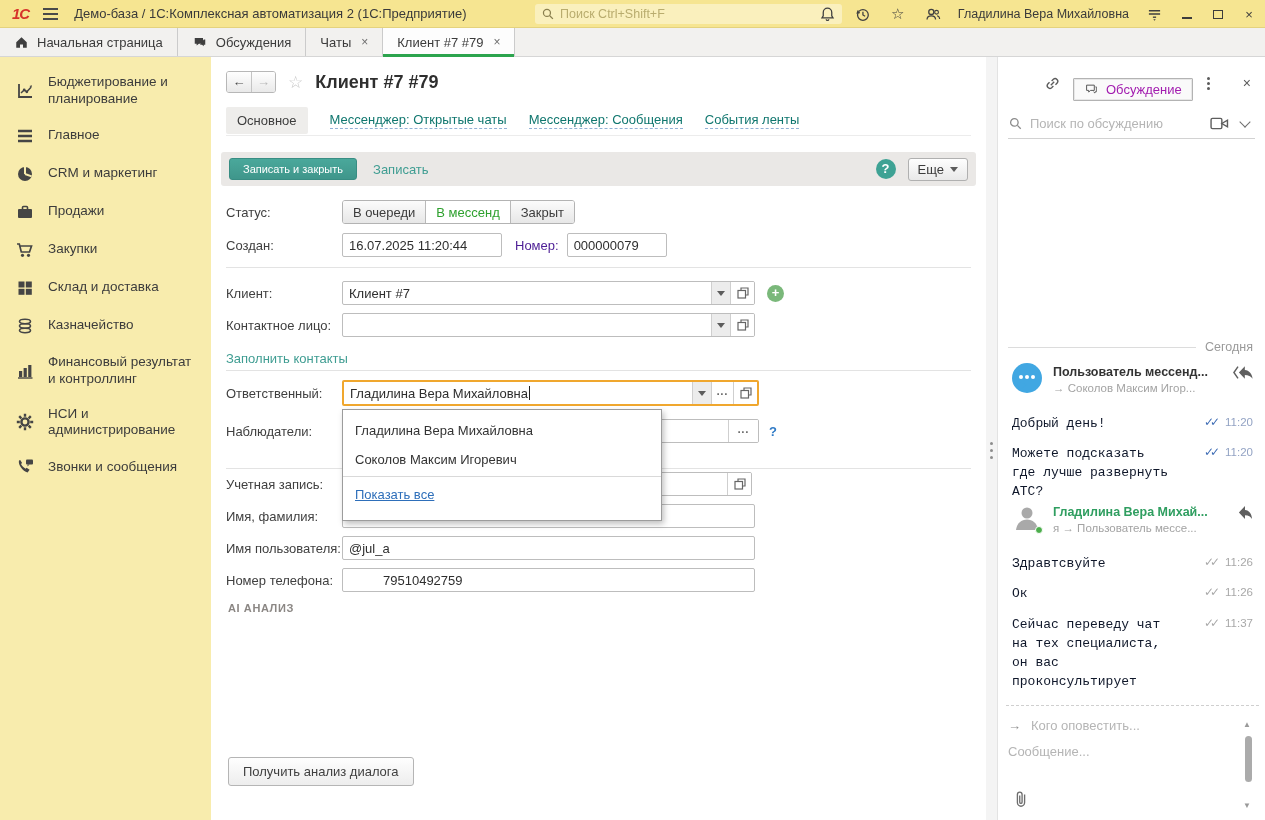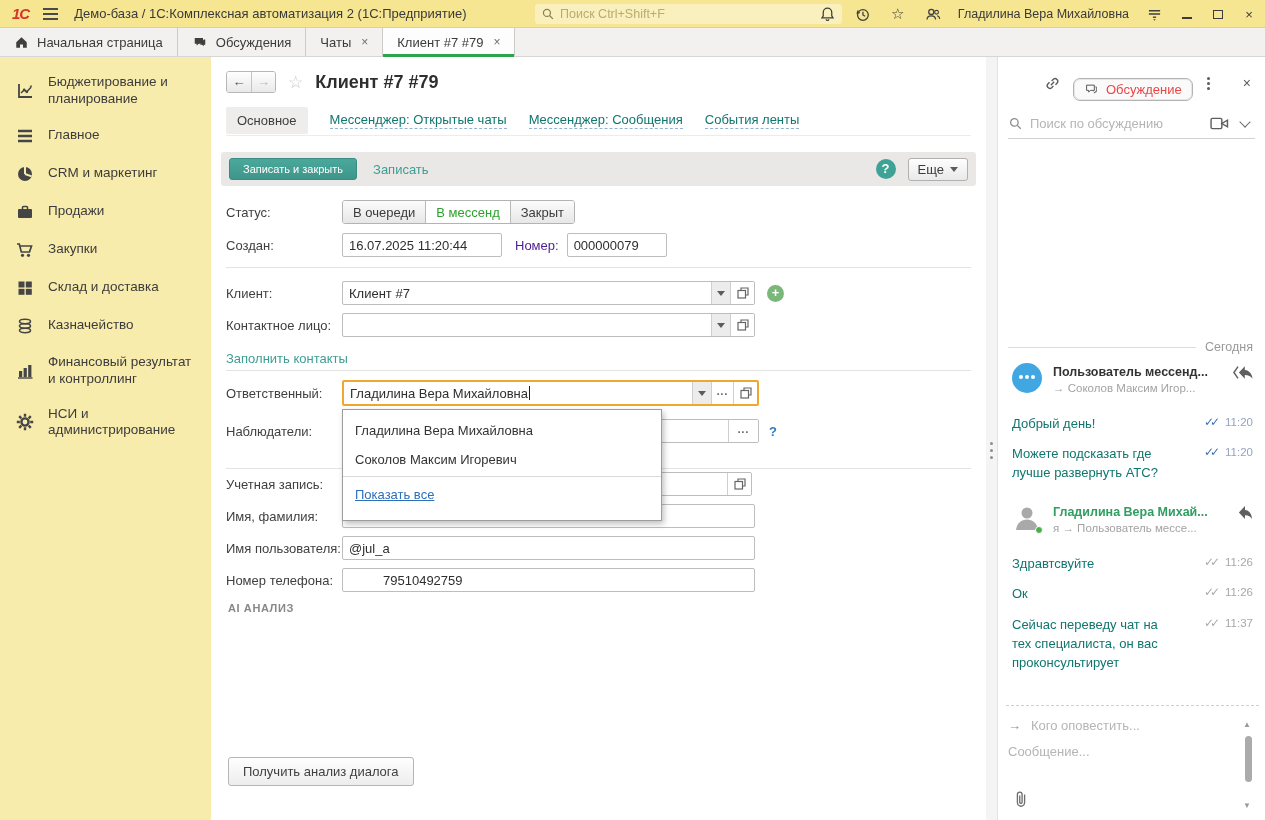--- a/index.html
+++ b/index.html
@@ -87,7 +87,7 @@
   .chat { position:absolute; top:57px; left:997px; width:268px; bottom:0; background:#fff; border-left:1px solid #e3e3e3; }
   .chat-head { position:absolute; top:10px; left:0; right:0; height:32px; display:flex; align-items:center; }
   .linkicon { margin-left:46px; cursor:pointer; display:inline-flex; }
-  .discbtn { margin-left:12px; display:flex; align-items:center; gap:7px; border:1px solid #b3b3b3; box-shadow:inset 0 0 0 1px #e7e7e7; border-radius:7px; background:#fafafa; padding:3px 10px; font-size:13px; color:#ef4444; cursor:pointer;margin-top:12px; }
+  .discbtn { margin-left:12px; display:flex; align-items:center; gap:7px; border:1px solid #b3b3b3; box-shadow:inset 0 0 0 1px #e7e7e7; border-radius:1px; background:#fafafa; padding:3px 10px; font-size:13px; color:#a21caf; cursor:pointer;margin-top:12px; }
   .kebab { margin-left:14px; color:#5b5b5b; font-size:14px; letter-spacing:0; cursor:pointer; line-height:10px; display:flex; flex-direction:column; gap:2px; align-items:center;}
   .kebab i { width:3px; height:3px; border-radius:50%; background:#5b5b5b; }
   .chat-close { margin-left:auto; margin-right:14px; color:#5b5b5b; font-size:14px; cursor:pointer; }

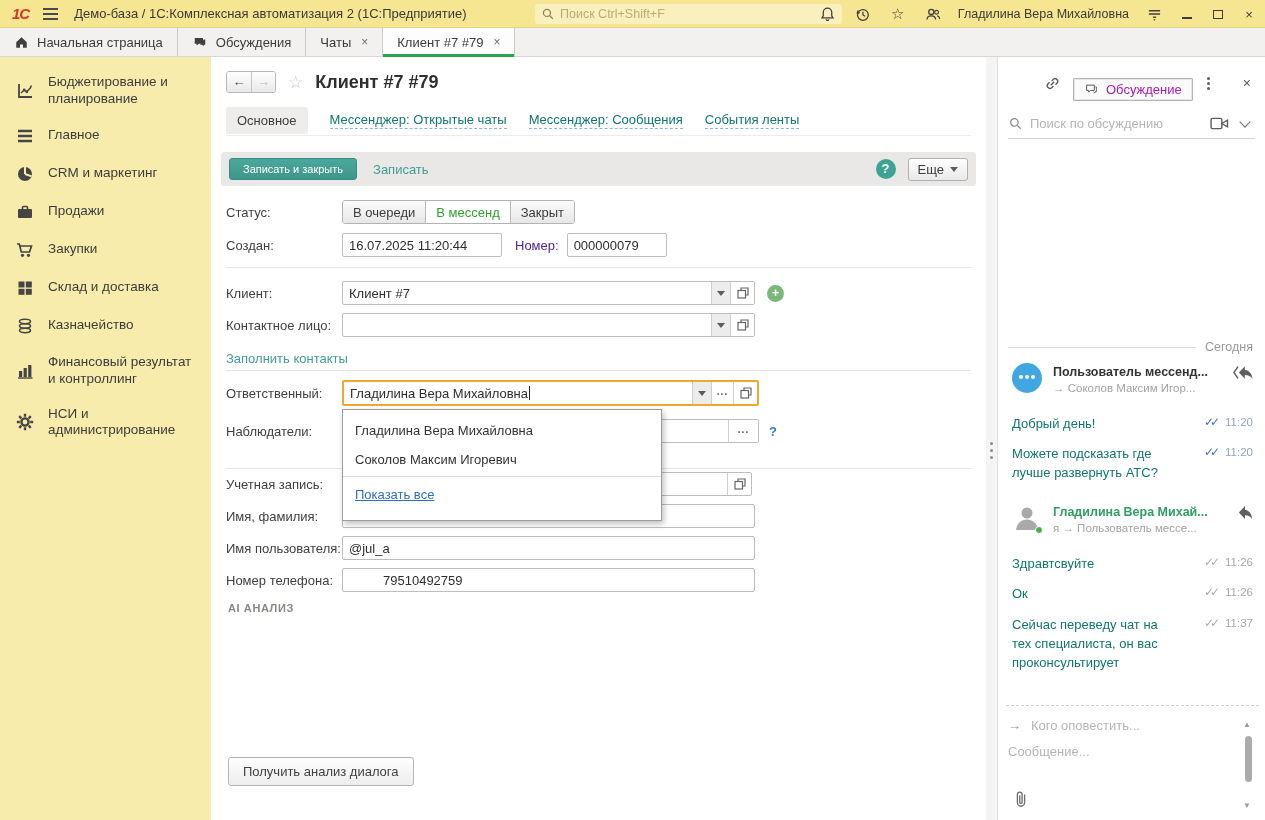--- a/index.html
+++ b/index.html
@@ -111,7 +111,7 @@
   .mdir { font-size:11.5px; color:#a3a3a3; margin-top:3px; white-space:nowrap; overflow:hidden; }
   .replyic { flex:none; margin-top:2px; cursor:pointer; }
   .msg { position:absolute; left:4px; right:6px; display:flex; justify-content:space-between; align-items:flex-start; }
-  .mtext { width:158px; font-size:13px; color:#0f766e; line-height:1.45; }
+  .mtext { width:158px; font-size:13px; color:#0f172a; line-height:1.45;font-family:Liberation Mono, monospace; }
   .mmeta { white-space:nowrap; font-size:11.5px; display:flex; gap:5px; align-items:center; }
   .checks { letter-spacing:-4px; font-size:12px; padding-right:4px; }
   .checks.blue { color:#3f6db5; }

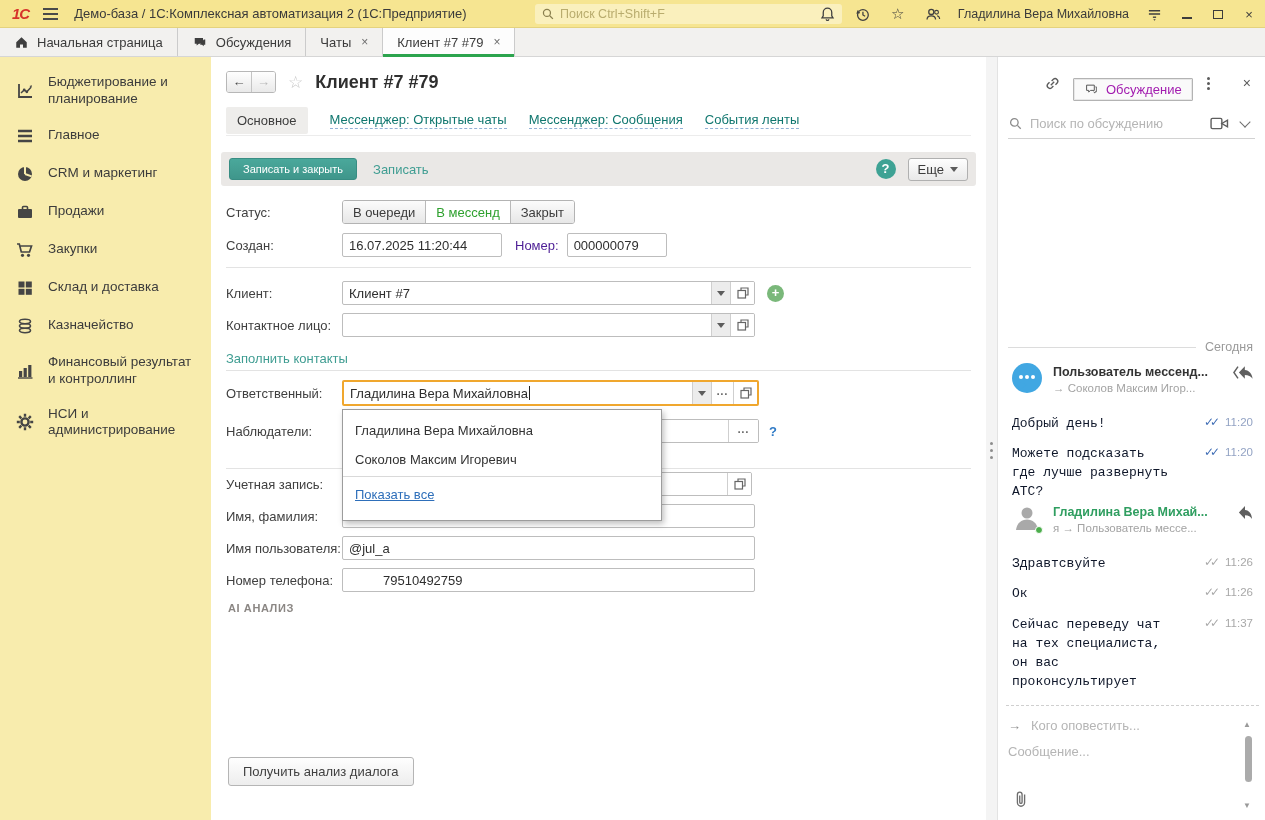--- a/index.html
+++ b/index.html
@@ -289,6 +289,14 @@
         </svg>
       <span>НСИ и администрирование</span>
     </div>
+    <div class="sitem">
+      <svg width="20" height="20" viewBox="0 0 20 20">
+          <path d="M4 3.5c-1.2 4 3.8 10.8 8.6 12l2-2.8-3-2-1 1.1c-1.8-1-3.6-2.8-4.6-4.7l1.1-1-1.9-3z" fill="#454545"></path>
+          <rect x="11" y="2.5" width="7" height="5" rx="1" fill="#454545"></rect>
+          <path d="M12.5 7.5v2l2-2z" fill="#454545"></path>
+        </svg>
+      <span>Звонки и сообщения</span>
+    </div>
   </aside>
 
   <main class="formpanel">

